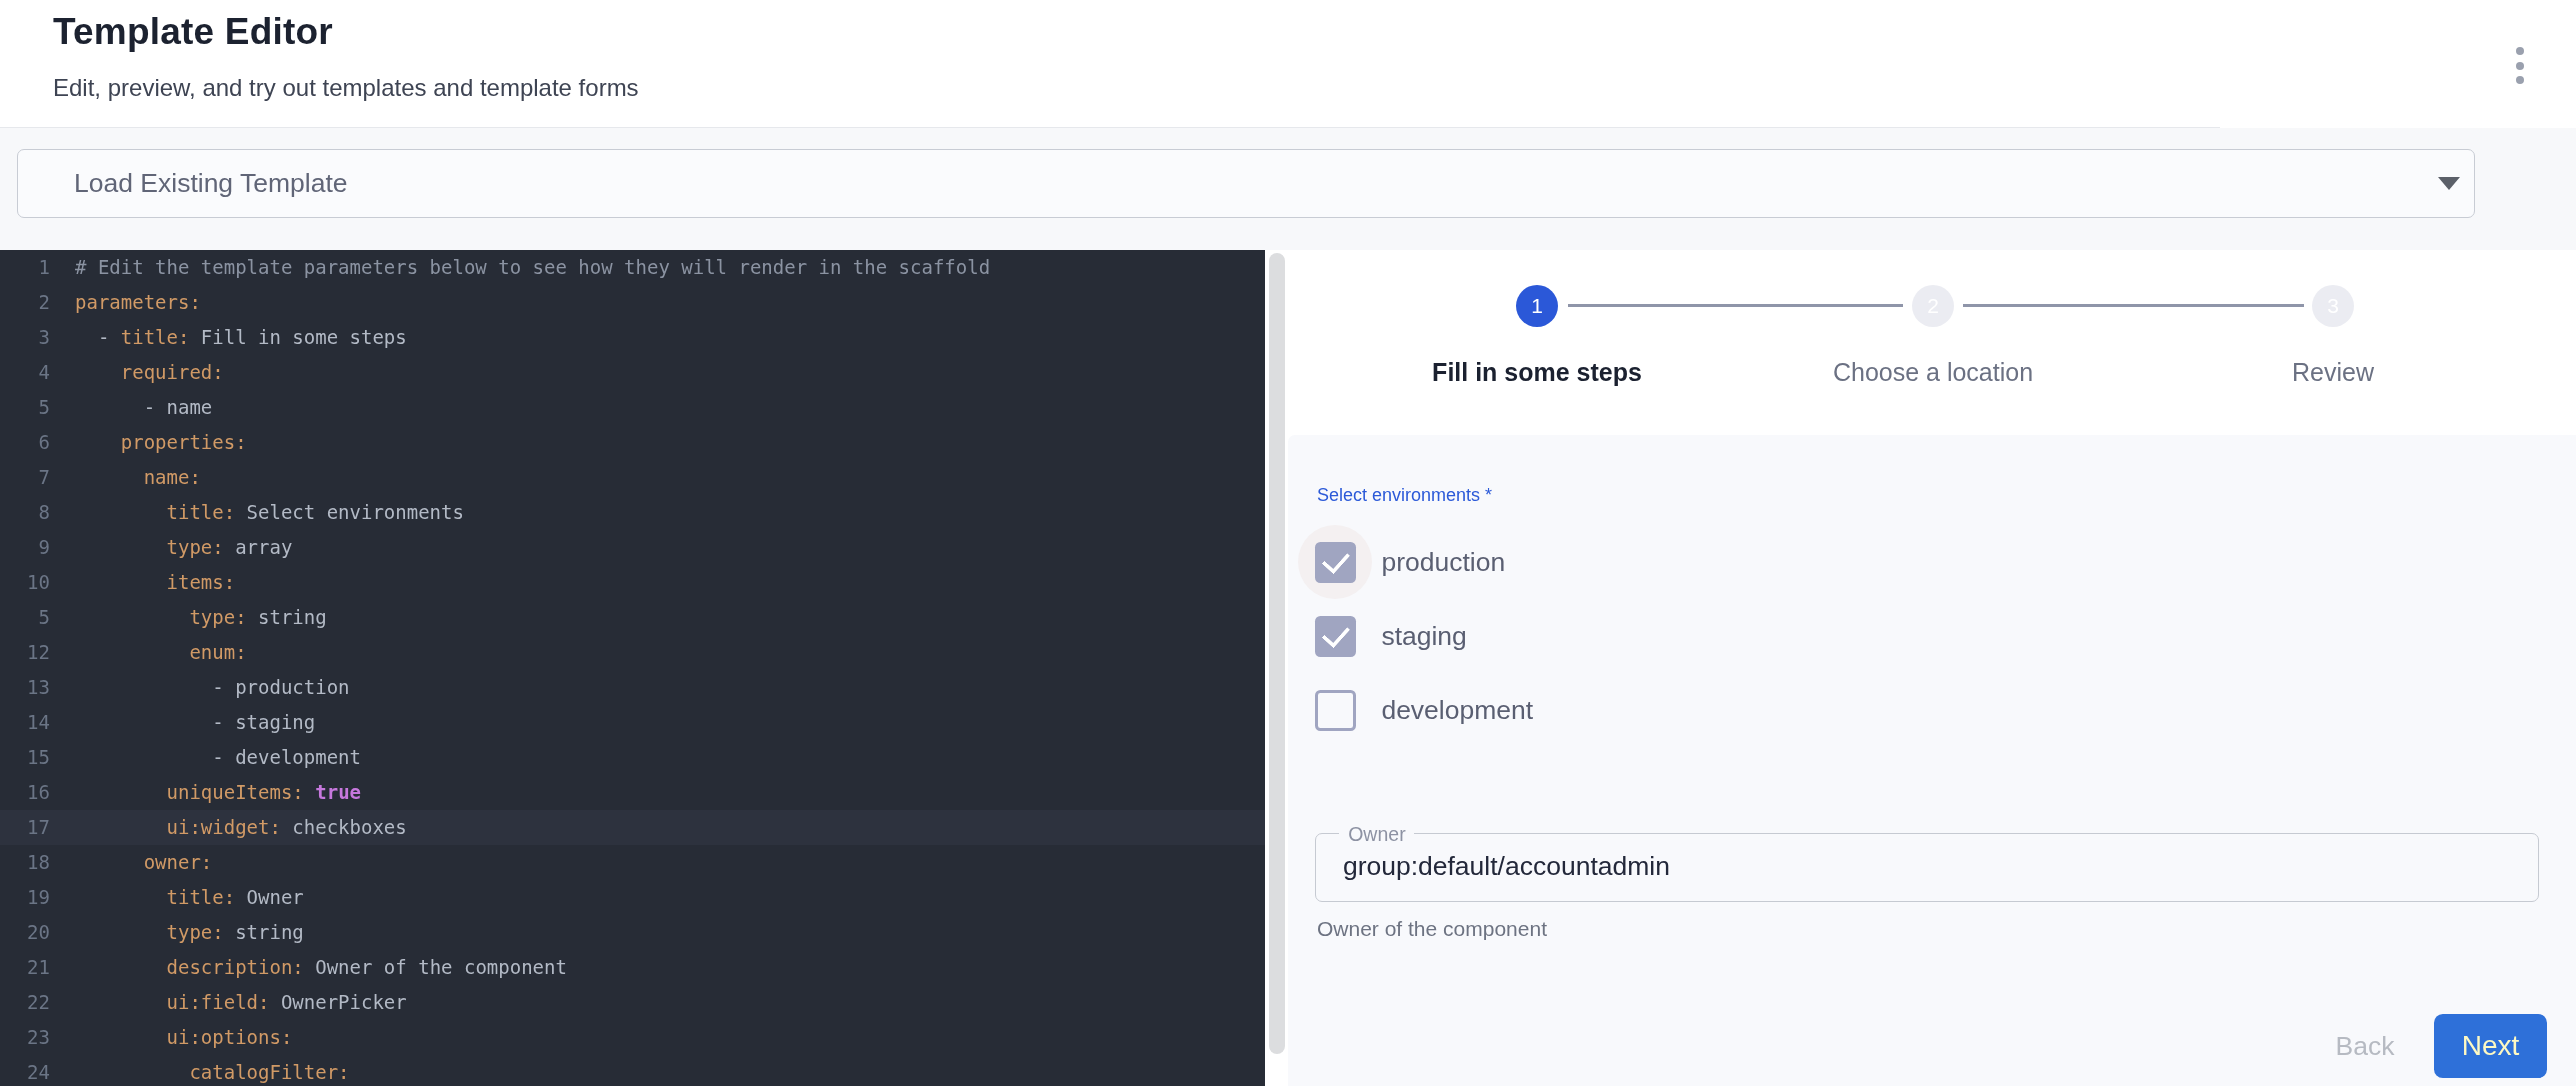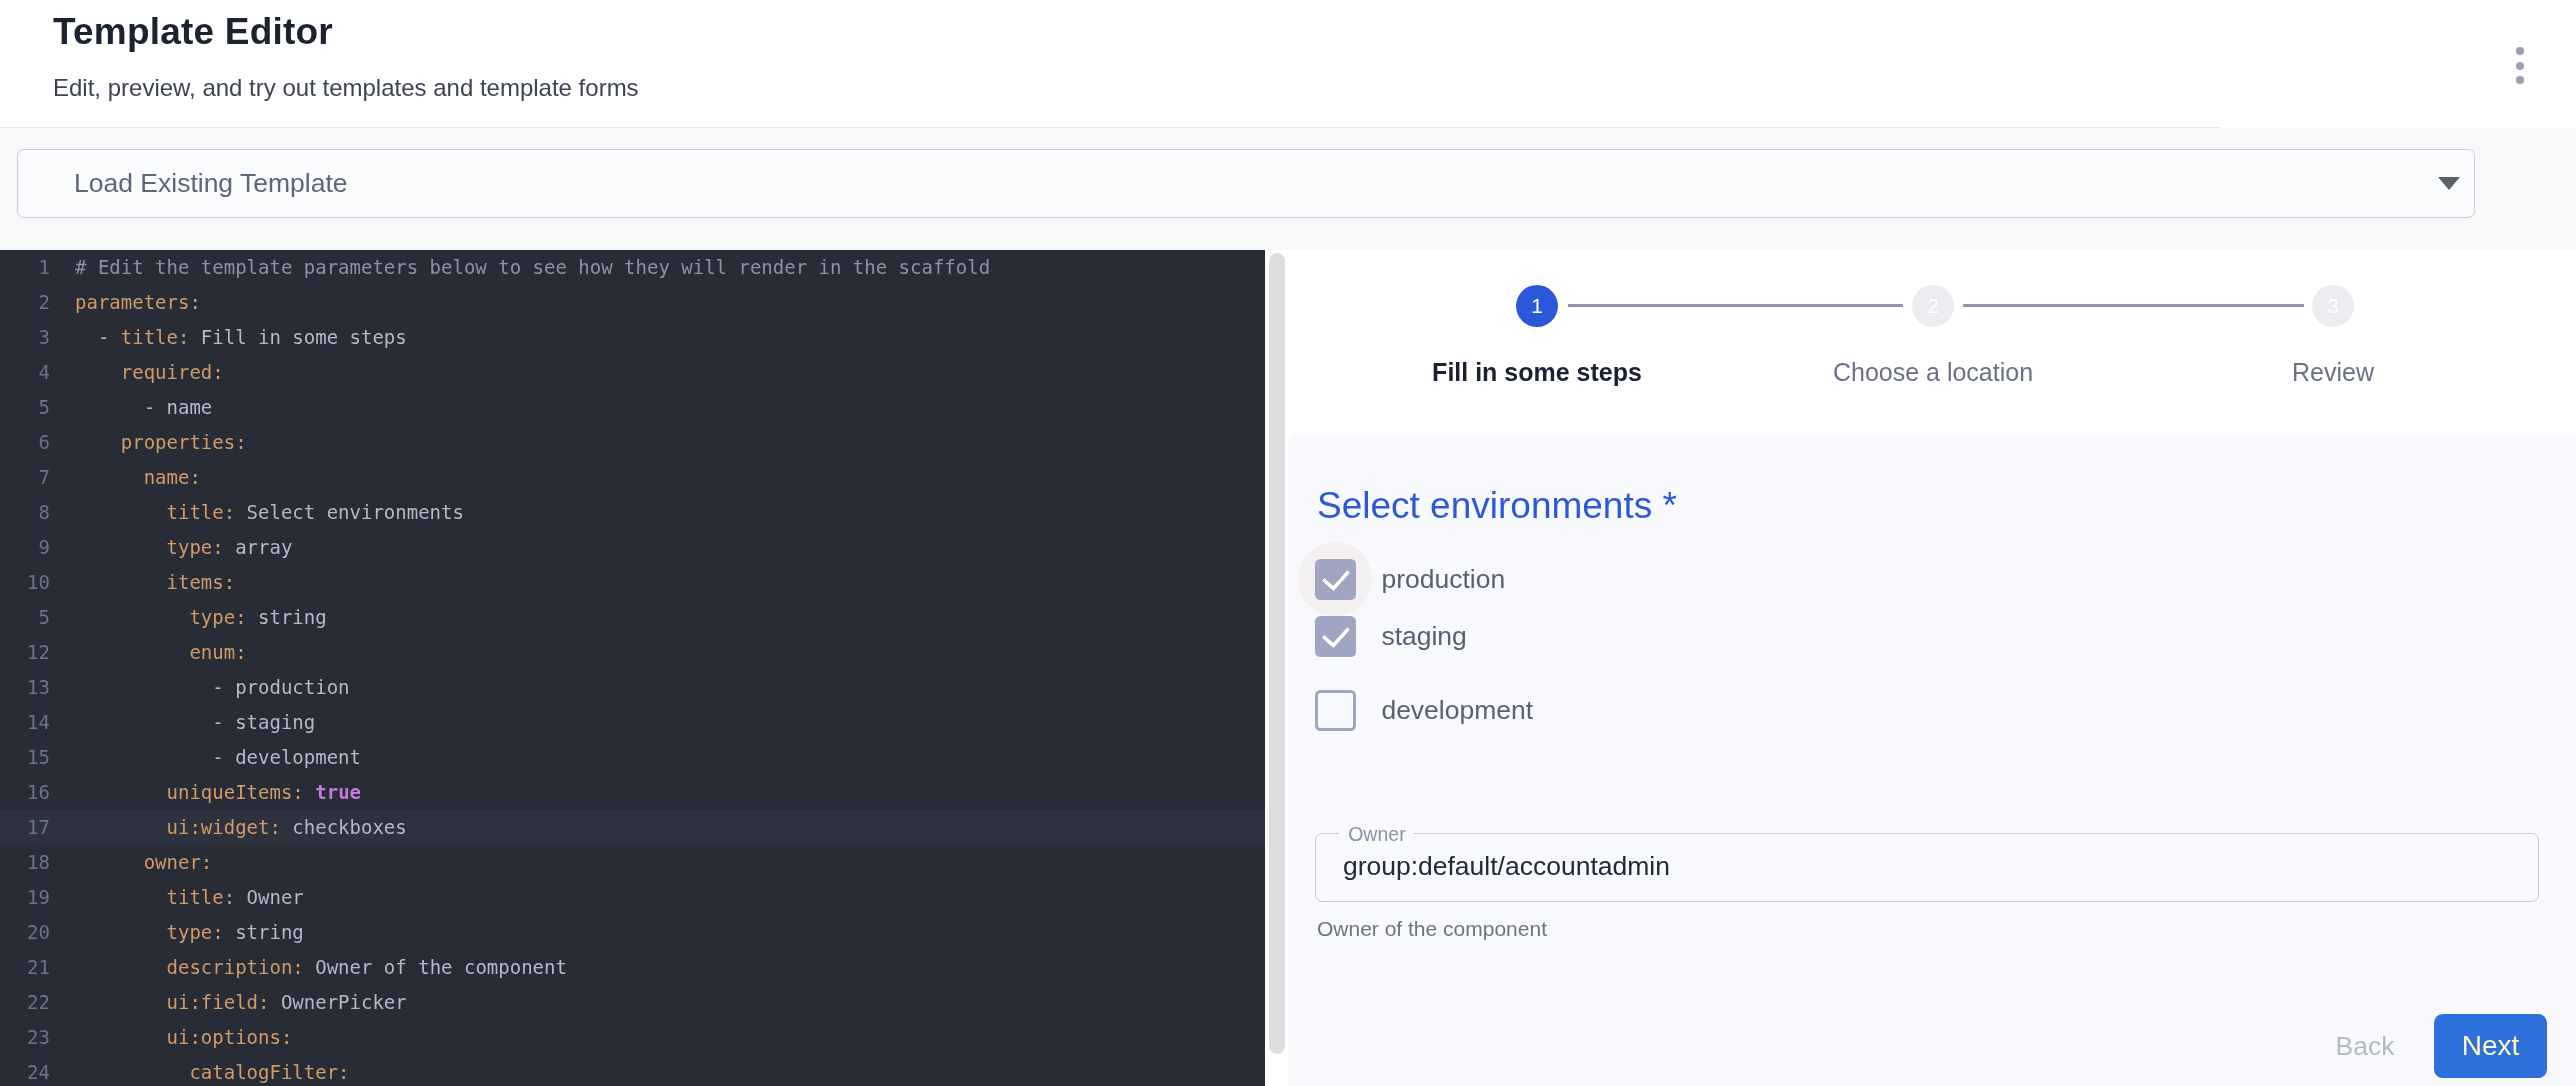--- a/index.html
+++ b/index.html
@@ -48,7 +48,7 @@
   .connector{position:absolute;top:54px;height:2.7px;background:#8f95a9;}
   
   .form-panel{position:absolute;left:1288px;top:435px;width:1288px;height:651px;background:#f8f9fc;border-top-left-radius:7px;}
-  .env-label{position:absolute;left:29px;top:50px;font-size:37px;color:#2b59d8;}
+  .env-label{position:absolute;left:29px;top:50px;font-size:18px;color:#2b59d8;}
   .env-list{position:absolute;left:0;top:0;width:100%;height:100%;}
   .env-row{position:absolute;left:27.4px;height:41px;display:flex;align-items:center;cursor:pointer;background:transparent;border:none;padding:0;}
   .cb{position:relative;width:41px;height:41px;box-sizing:border-box;border-radius:5.3px;flex:0 0 41px;}

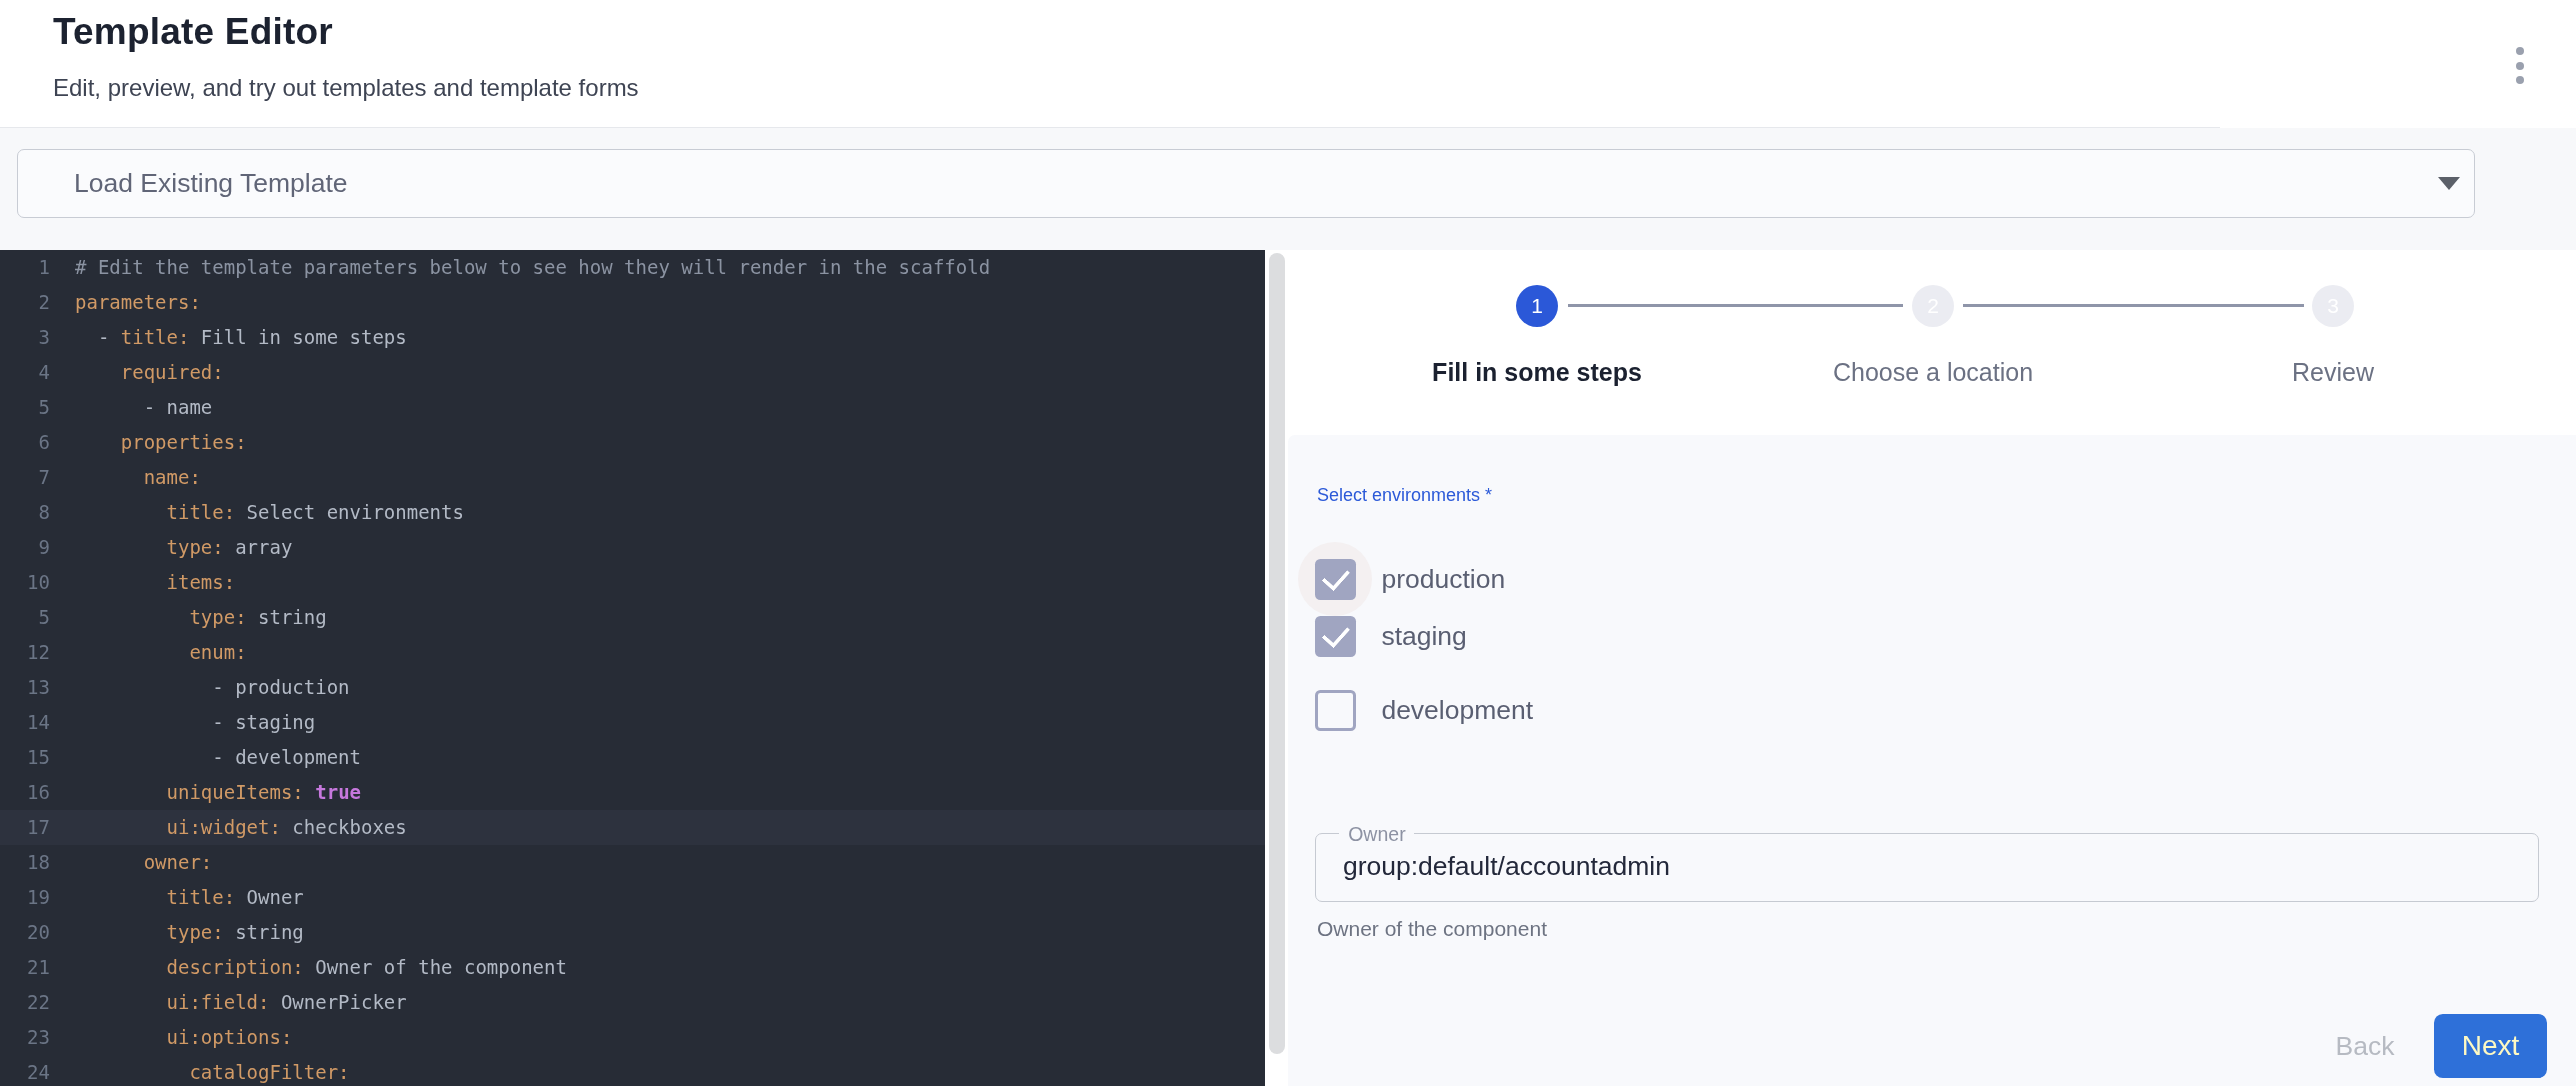--- a/index.html
+++ b/index.html
@@ -148,7 +148,7 @@
     <span>Select environments</span>&nbsp;<span>*</span>
   </div>
   <div class="env-list" id="envlist">
-      <button class="env-row" style="top: 124px;">
+      <button class="env-row" style="top: 107px;">
         <span class="halo"></span>
         <span class="cb checked">
           <span class="tick"></span>

